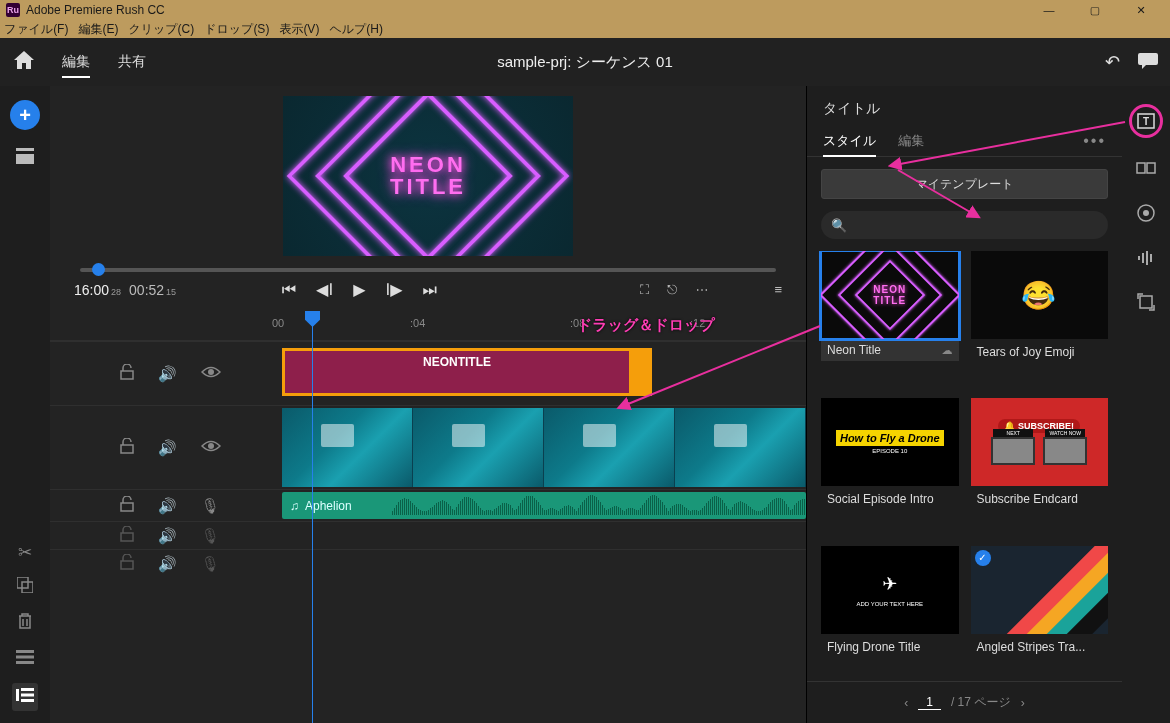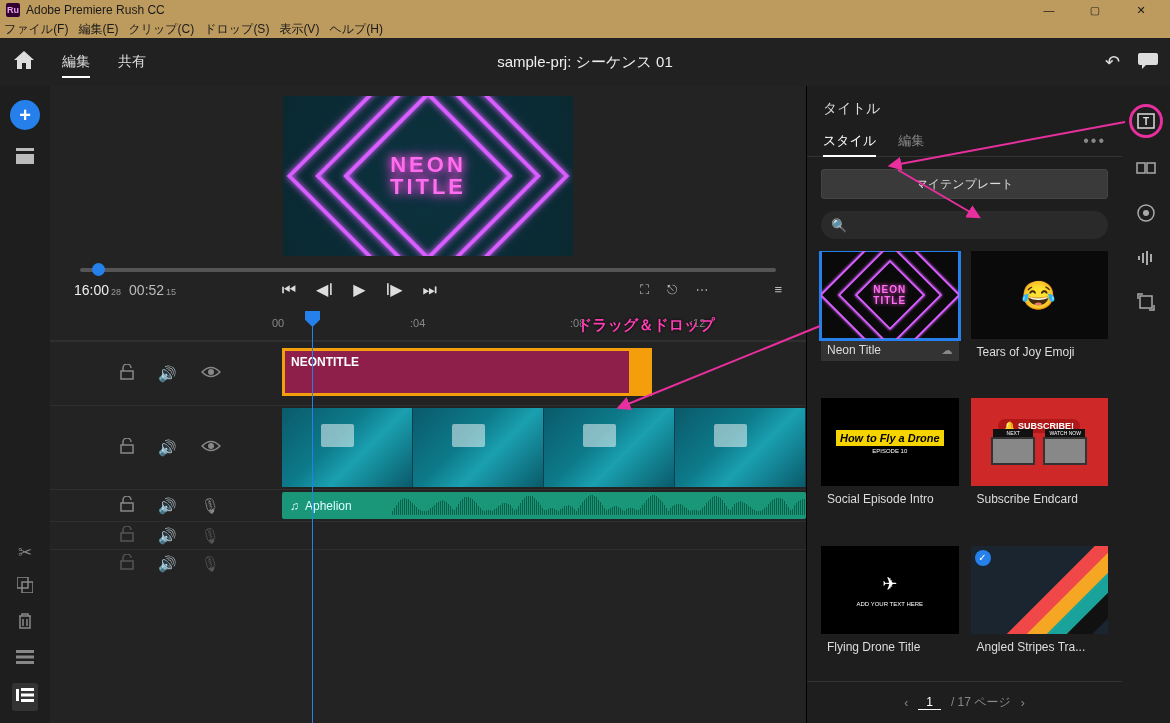--- a/index.html
+++ b/index.html
@@ -52,7 +52,7 @@
 .play-controls-right { display:flex; align-items:center; gap:18px; margin-left:auto; }
 
 
-.timeline-area { flex:1; background:#232323; position:relative; overflow:hidden; }
+.timeline-area { flex:1; background:#232323; position:relative; overflow:hidden;text-align:center; }
 .ruler { height:30px; position:relative; color:#888; font-size:11px; border-bottom:1px solid #2f2f2f; }
 .ruler span { position:absolute; top:6px; }
 .playhead { position:absolute; top:0; bottom:0; width:1px; background:#2680eb; left:262px; z-index:5; }

